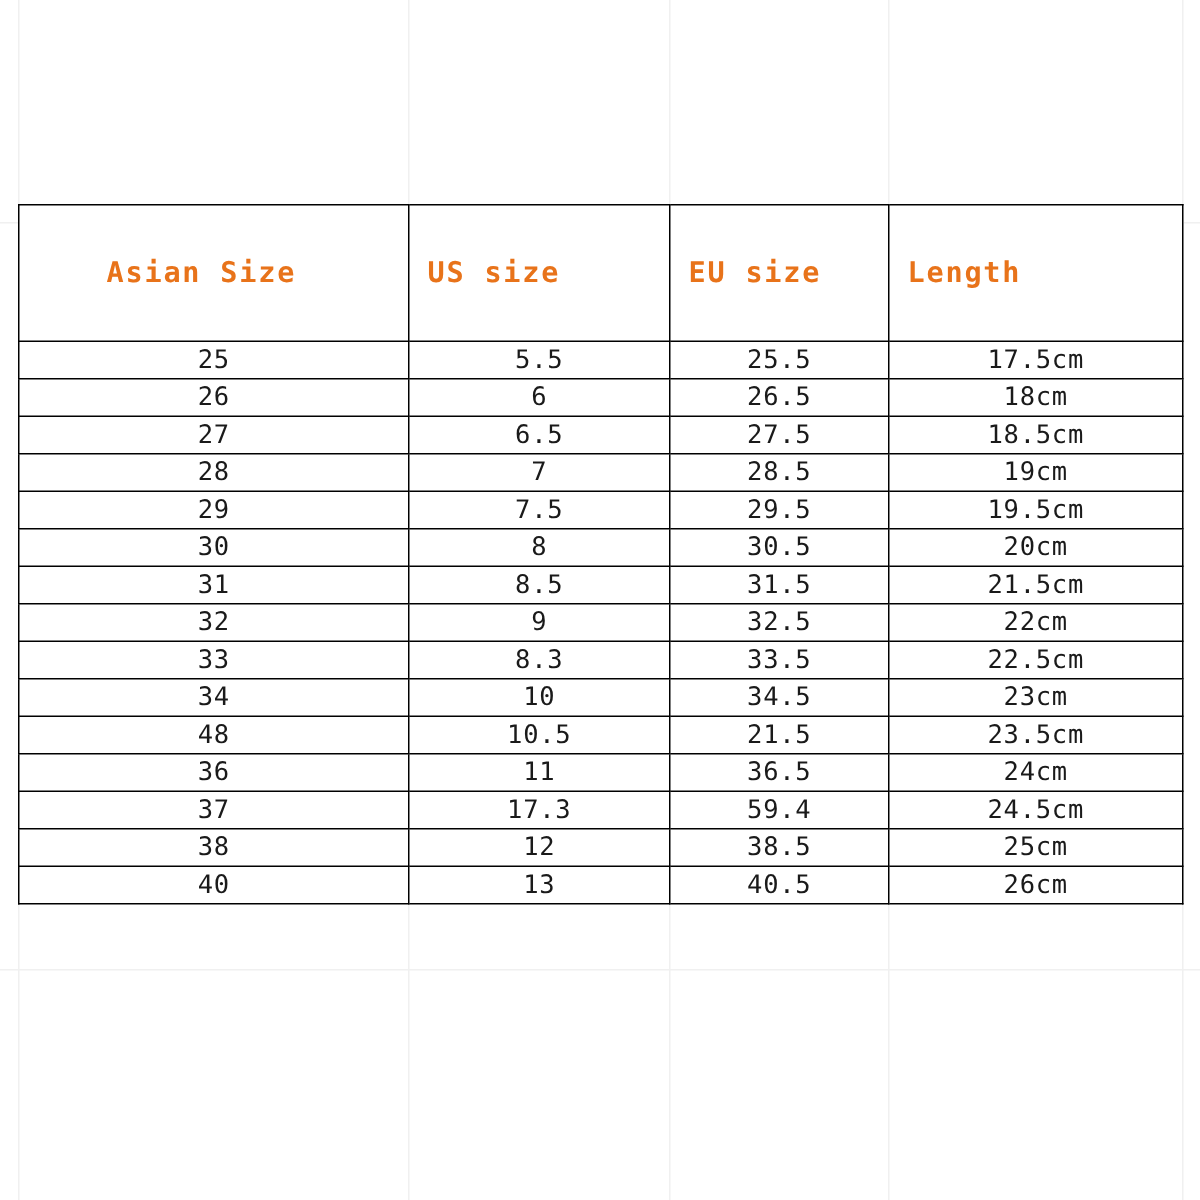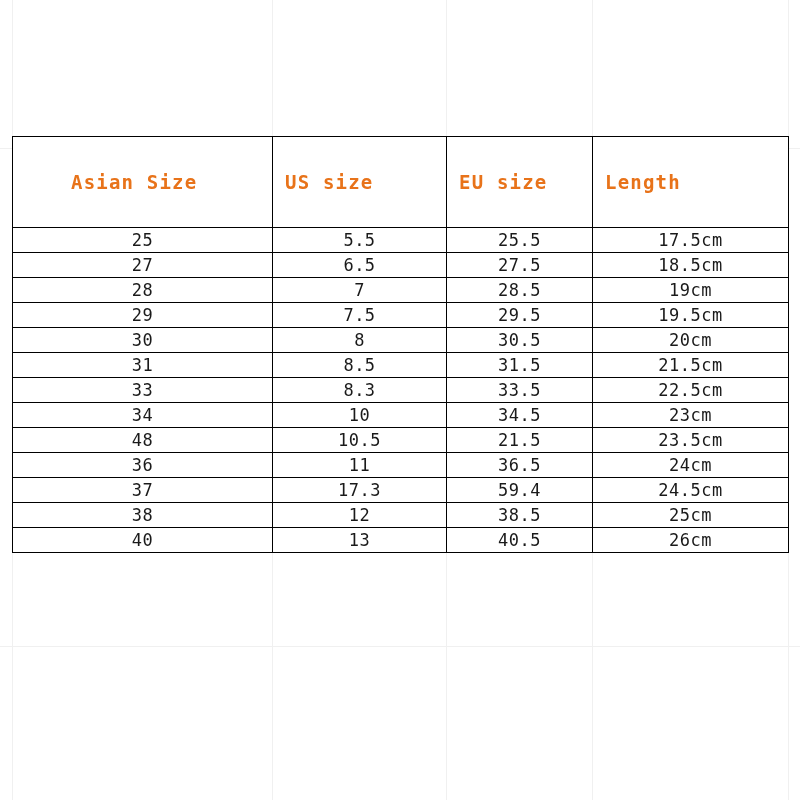--- a/index.html
+++ b/index.html
@@ -105,6 +105,12 @@
           <td>17.5cm</td>
         </tr>
         <tr>
+          <td>26</td>
+          <td>6</td>
+          <td>26.5</td>
+          <td>18cm</td>
+        </tr>
+        <tr>
           <td>27</td>
           <td>6.5</td>
           <td>27.5</td>

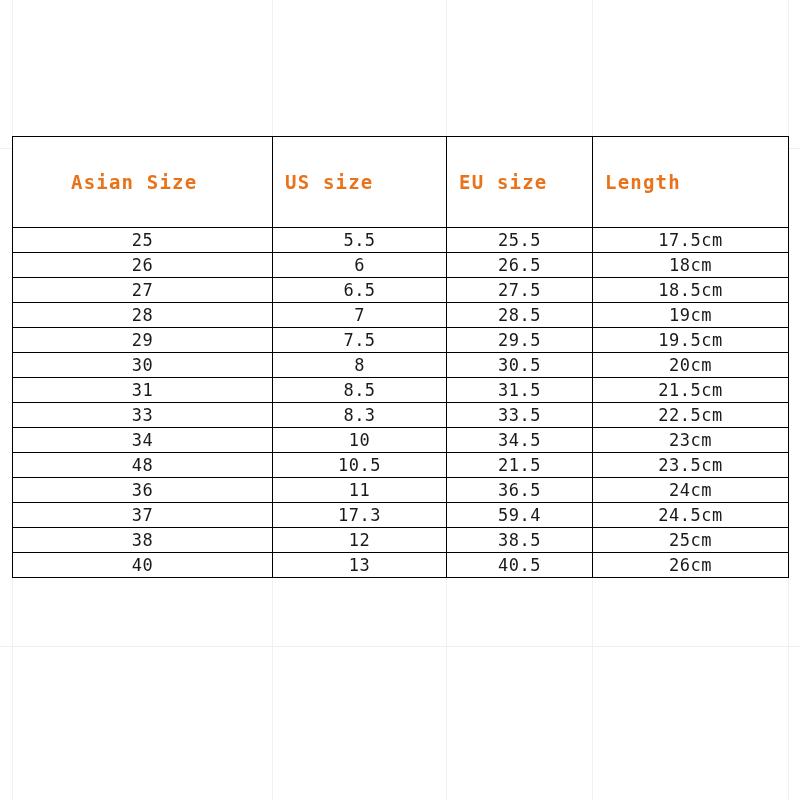--- a/index.html
+++ b/index.html
@@ -141,6 +141,12 @@
           <td>21.5cm</td>
         </tr>
         <tr>
+          <td>32</td>
+          <td>9</td>
+          <td>32.5</td>
+          <td>22cm</td>
+        </tr>
+        <tr>
           <td>33</td>
           <td>8.3</td>
           <td>33.5</td>

